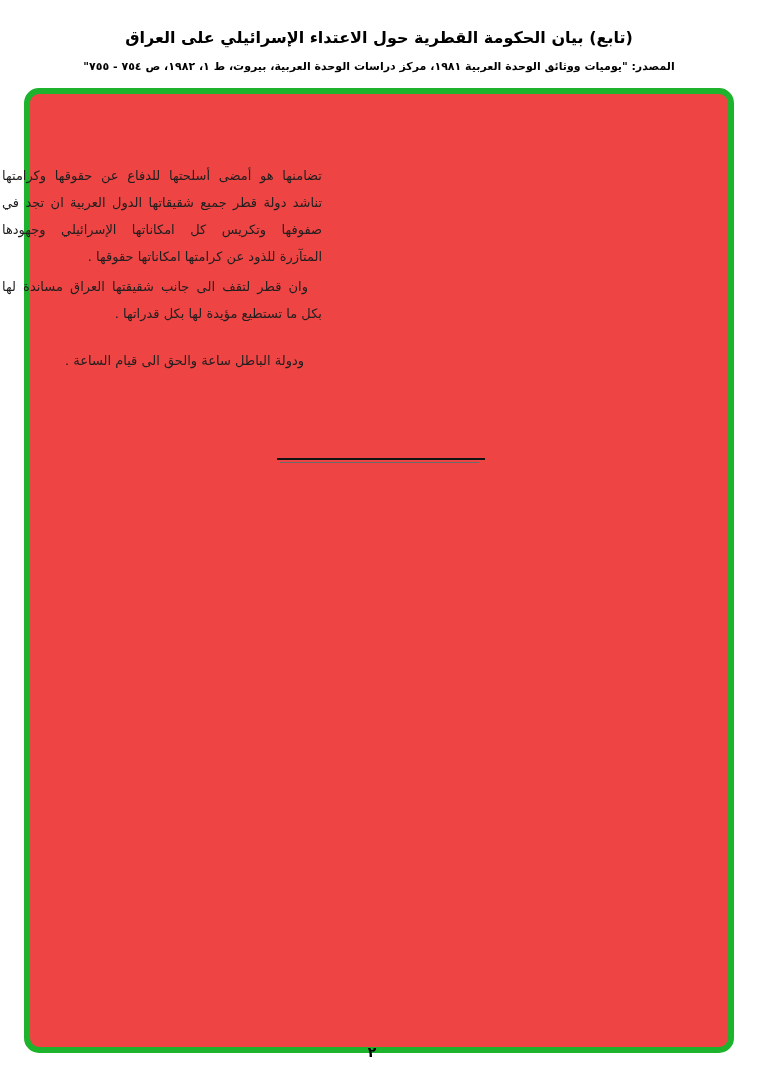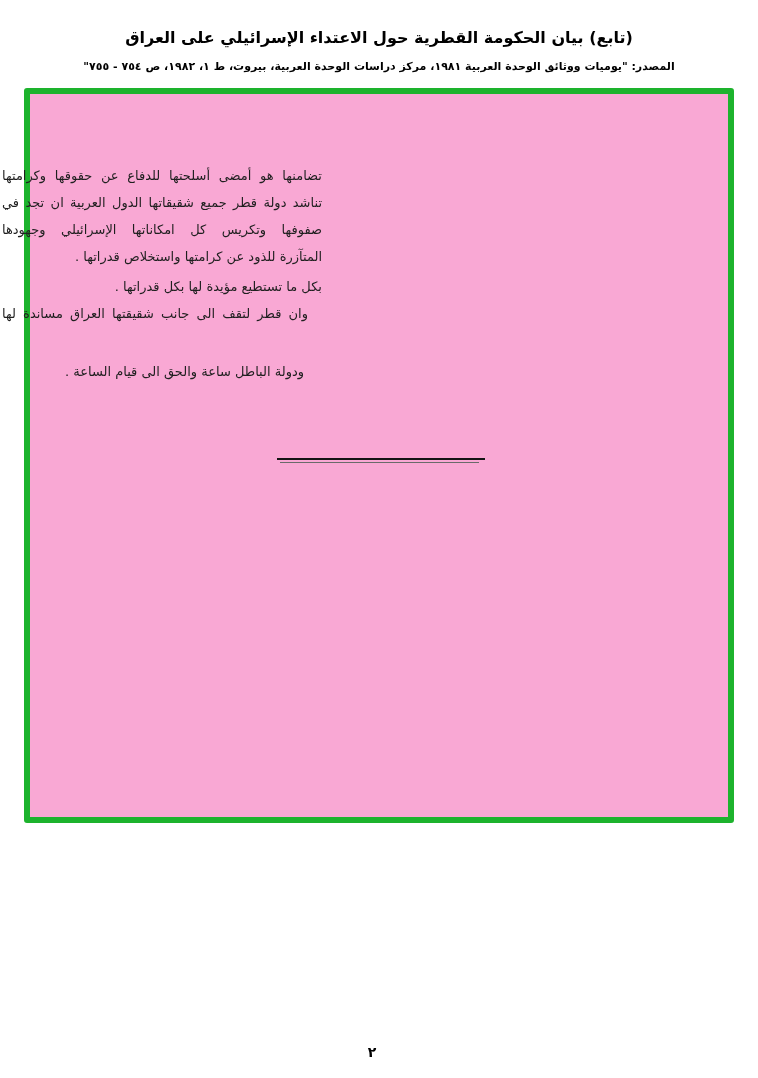--- a/index.html
+++ b/index.html
@@ -32,10 +32,10 @@
   
   .frame{
     position:absolute;left:24px;top:88px;
-    width:710px;height:735px;
+    width:710px;height:965px;
     border:6px solid var(--green);
-    border-radius:3px;
-    background:#f9a8d4;
+    border-radius:15px;
+    background:#ef4444;
   }
 
   

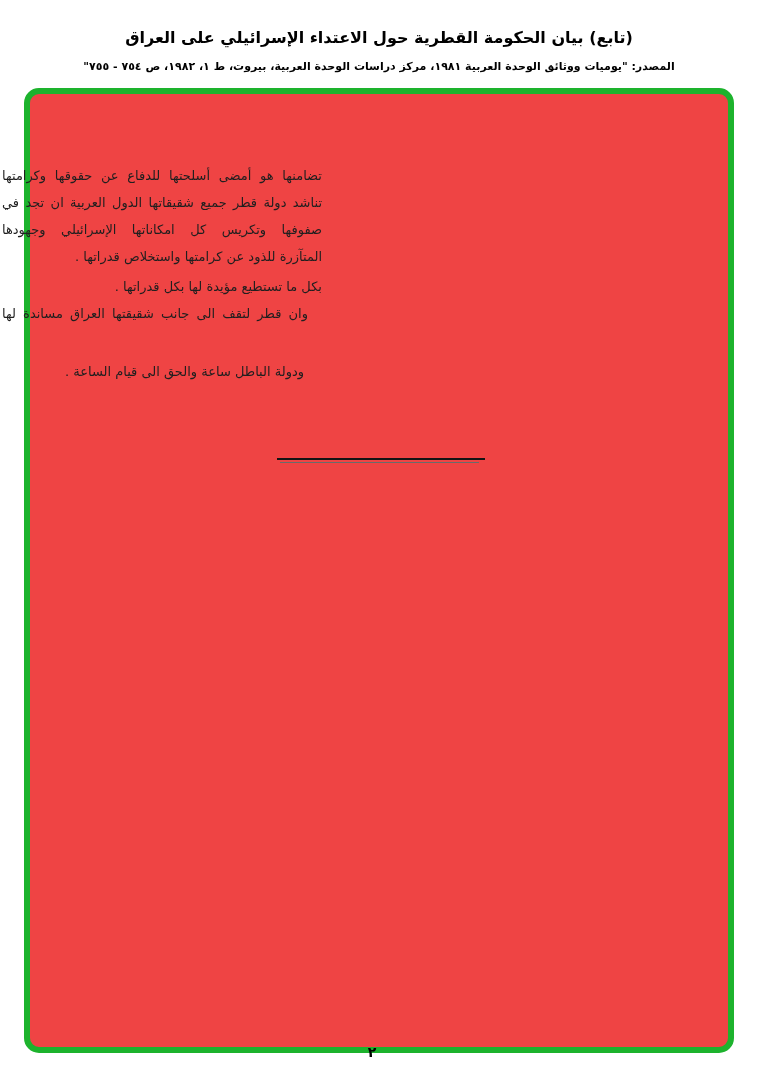--- a/index.html
+++ b/index.html
@@ -92,7 +92,7 @@
         <div class="line just">تضامنها هو أمضى أسلحتها للدفاع عن حقوقها وكرامتها</div>
         <div class="line just">تناشد دولة قطر جميع شقيقاتها الدول العربية ان تجد في هذا</div>
         <div class="line just">صفوفها وتكريس كل امكاناتها الإسرائيلي وجهودها</div>
-        <div class="line">المتآزرة للذود عن كرامتها واستخلاص قدراتها .</div>
+        <div class="line">المتآزرة للذود عن كرامتها امكاناتها حقوقها .</div>
       </div>
       <div class="para2">
         <div class="line">بكل ما تستطيع مؤيدة لها بكل قدراتها .</div>

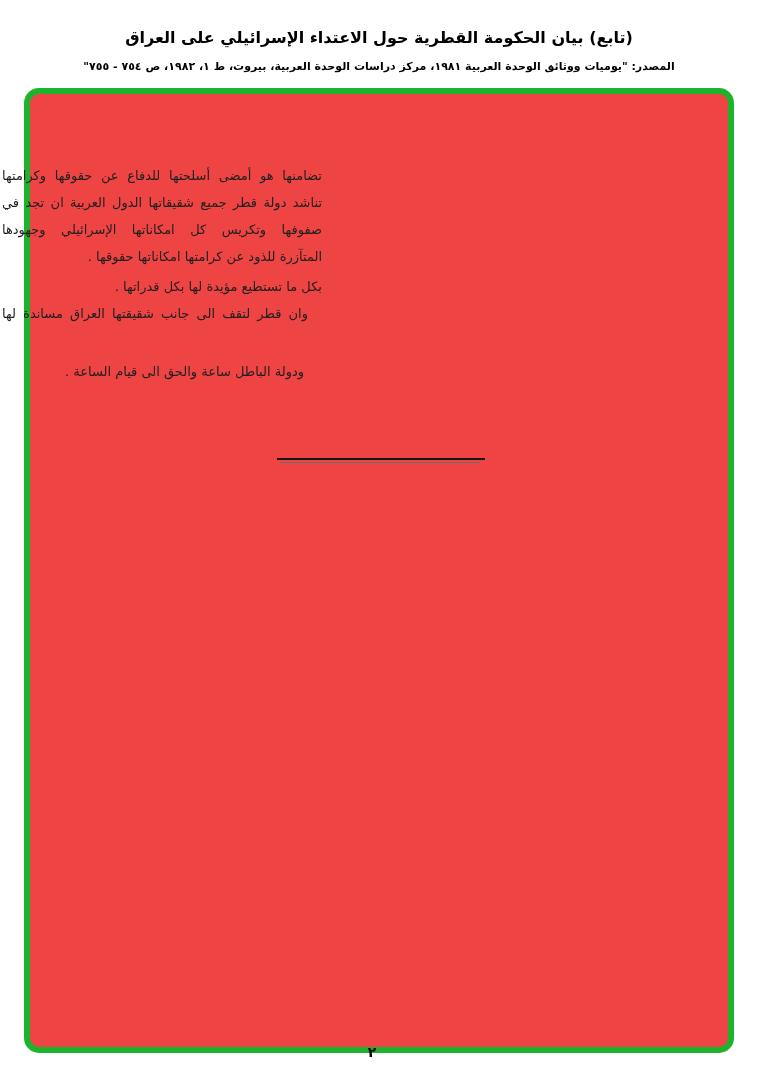--- a/index.html
+++ b/index.html
@@ -95,8 +95,8 @@
         <div class="line">المتآزرة للذود عن كرامتها امكاناتها حقوقها .</div>
       </div>
       <div class="para2">
+        <div class="line just indent">وان قطر لتقف الى جانب شقيقتها العراق مساندة لها</div>
         <div class="line">بكل ما تستطيع مؤيدة لها بكل قدراتها .</div>
-        <div class="line just indent">وان قطر لتقف الى جانب شقيقتها العراق مساندة لها</div>
       </div>
       <div class="closing">ودولة الباطل ساعة والحق الى قيام الساعة .</div>
     </div>

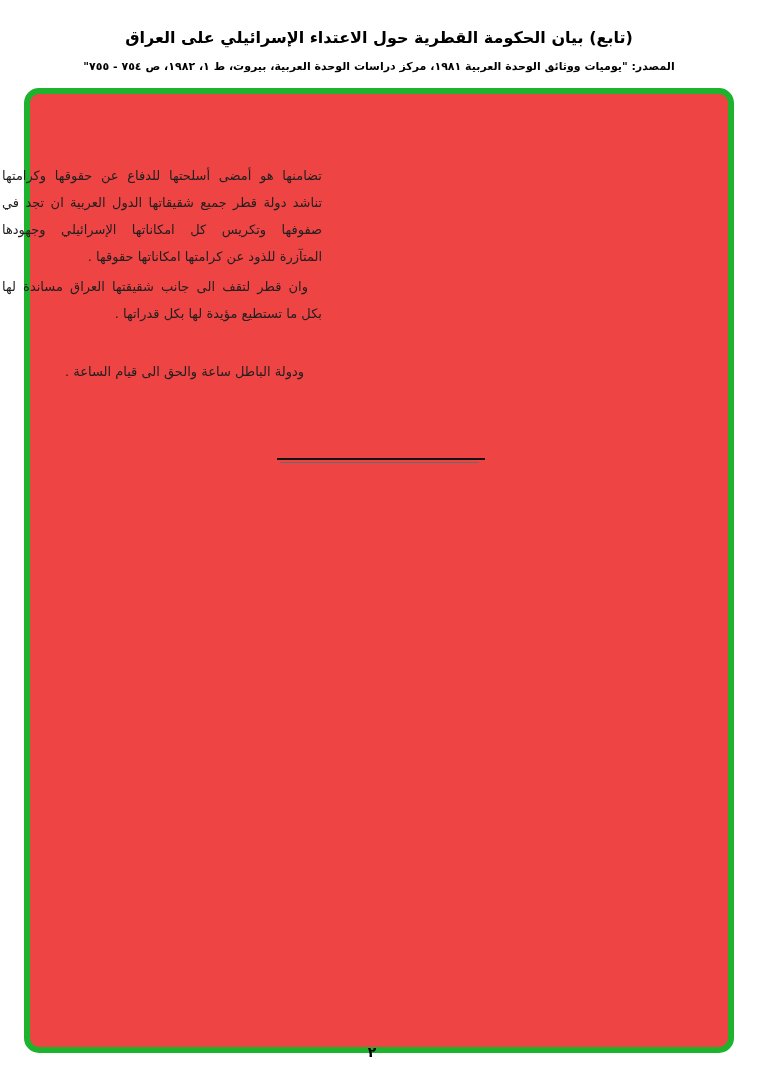--- a/index.html
+++ b/index.html
@@ -57,7 +57,7 @@
   .scan .indent{padding-right:14px;}
   .para2{margin-top:3px;}
   .closing{
-    margin-top:31px;
+    margin-top:20px;
     padding-right:18px;
     white-space:nowrap;
   }

